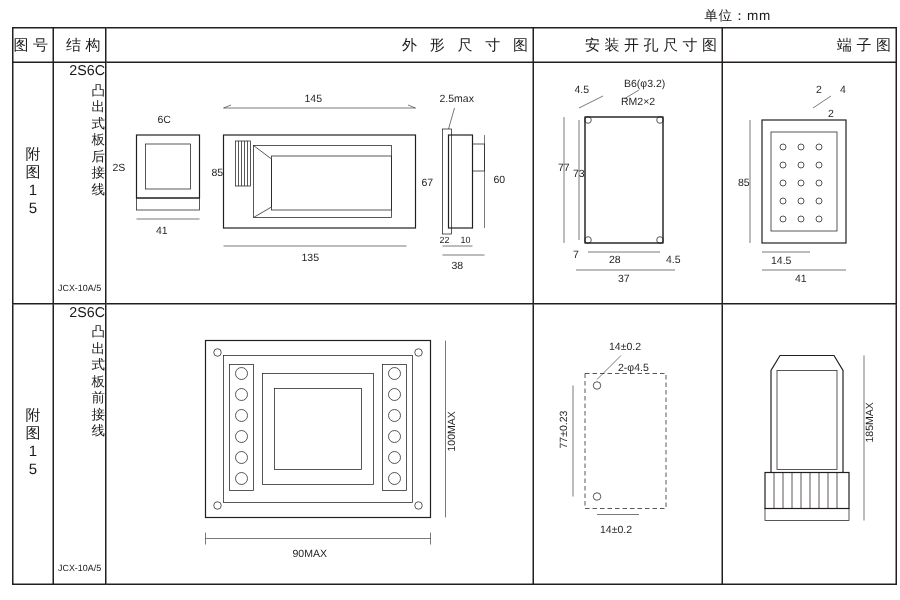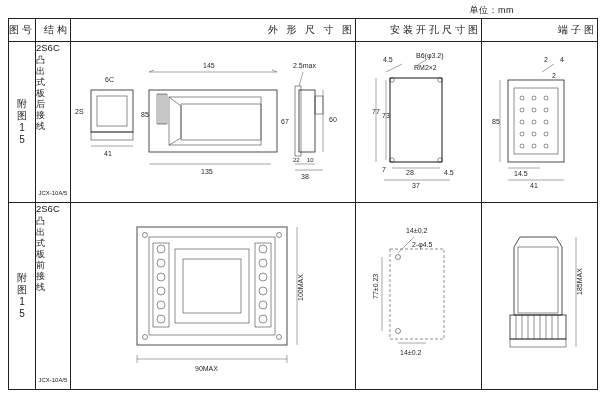--- a/index.html
+++ b/index.html
@@ -62,7 +62,7 @@
   .rowno span { display: block; }
 
   .struct-cell {
-    text-align: left;
+    text-align: right;
     font-size: 9px;
     line-height: 11px;
     position: relative;

